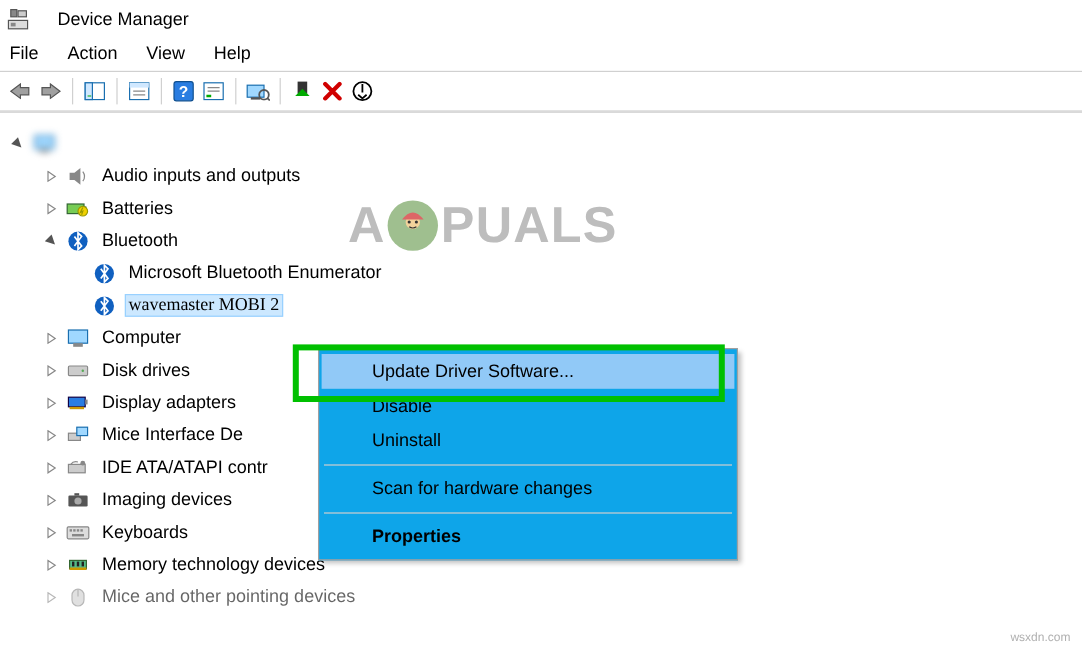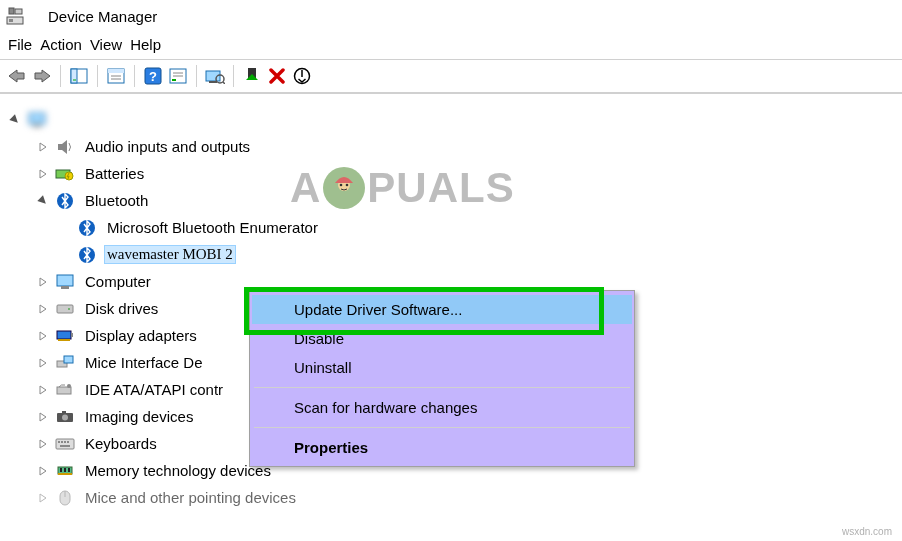--- a/index.html
+++ b/index.html
@@ -11,7 +11,7 @@
     .title-text { font-size: 15px; }
 
     
-    .menu-bar { display: flex; gap: 8px; padding: 4px 8px 6px 8px; }
+    .menu-bar { display: flex; gap: 24px; padding: 4px 8px 6px 8px; }
     .menu-item { font-size: 15px; cursor: default; }
 
     

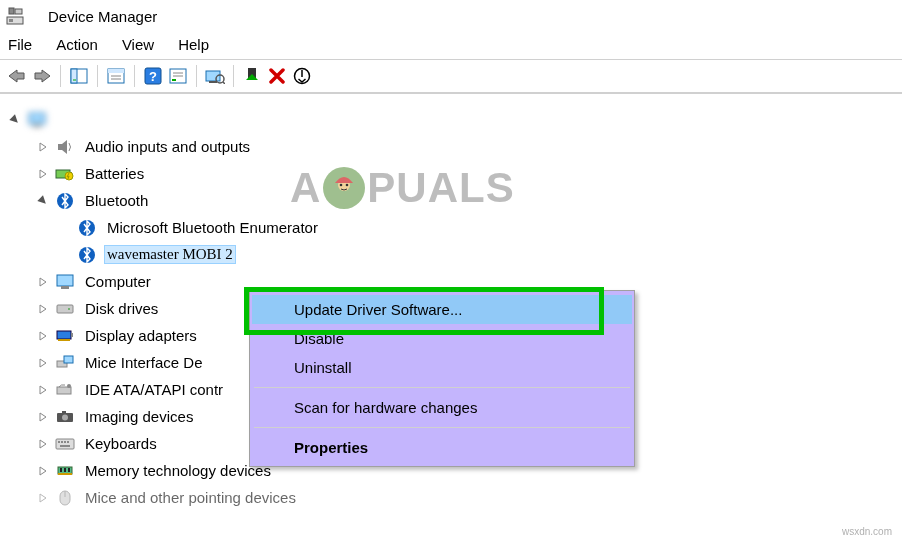--- a/index.html
+++ b/index.html
@@ -38,7 +38,7 @@
     .attr { position: absolute; right: 10px; bottom: 4px; font-size: 10px; color: #b0b0b0; }
 
     
-    .context-menu { position: absolute; left: 249px; top: 290px; width: 386px; background: #c4b5fd; border: 1px solid #a0a0a0; box-shadow: 3px 3px 4px rgba(0,0,0,.25); z-index: 50; padding: 4px 2px; }
+    .context-menu { position: absolute; left: 265px; top: 290px; width: 350px; background: #0ea5e9; border: 1px solid #a0a0a0; box-shadow: 3px 3px 4px rgba(0,0,0,.25); z-index: 50; padding: 4px 2px; }
     .cm-item { padding: 6px 28px 6px 42px; font-size: 15px; cursor: default; }
     .cm-item.hl { background: #91c9f7; }
     .cm-item.bold { font-weight: 700; }

